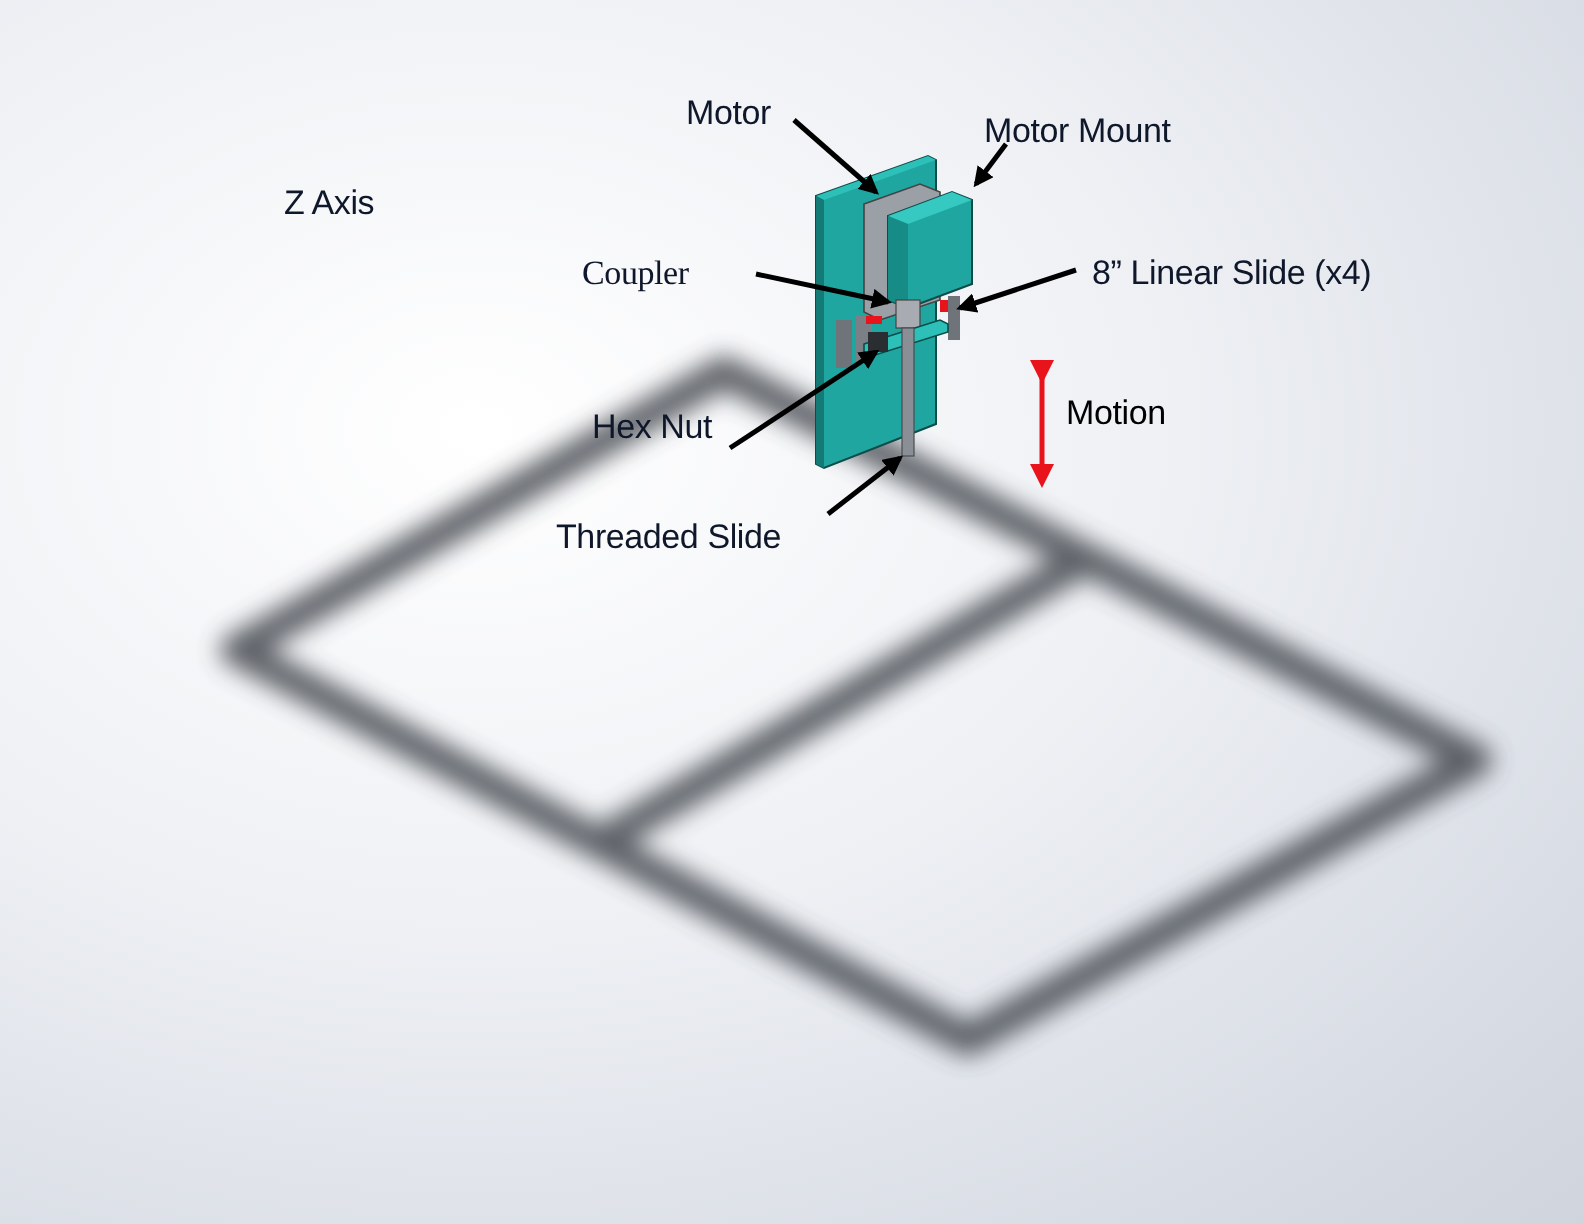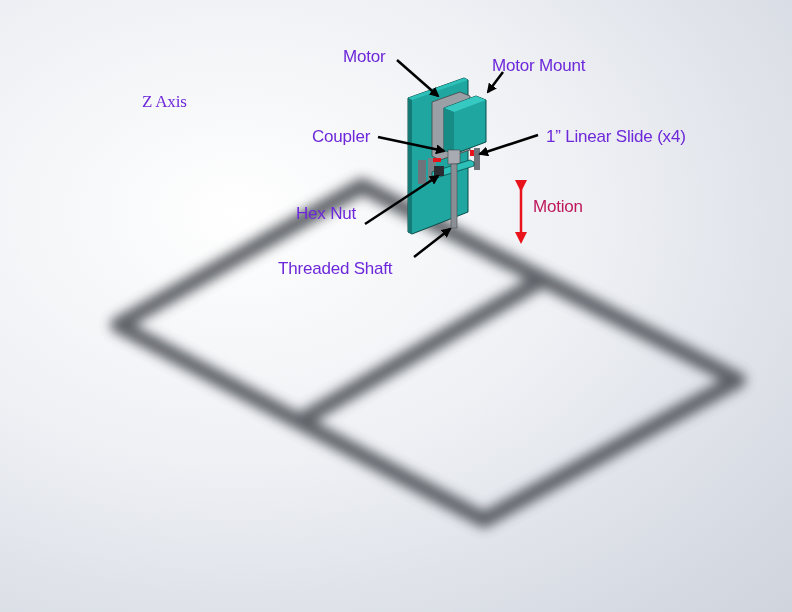--- a/index.html
+++ b/index.html
@@ -7,7 +7,7 @@
     background:radial-gradient(ellipse at 30% 35%, #ffffff 0%, #eef0f4 45%, #d9dde5 80%, #cfd4dd 100%);
     font-family:"Liberation Sans", sans-serif;}
   .canvas{position:absolute;left:0;top:0;width:792px;height:612px;}
-  .label{position:absolute;font-size:17px;color:#6d28d9;white-space:nowrap;letter-spacing:-0.2px;}
+  .label{position:absolute;font-size:17px;color:#0f172a;white-space:nowrap;letter-spacing:-0.2px;}
   .label.red{color:#be185d;}
 </style>
 </head>

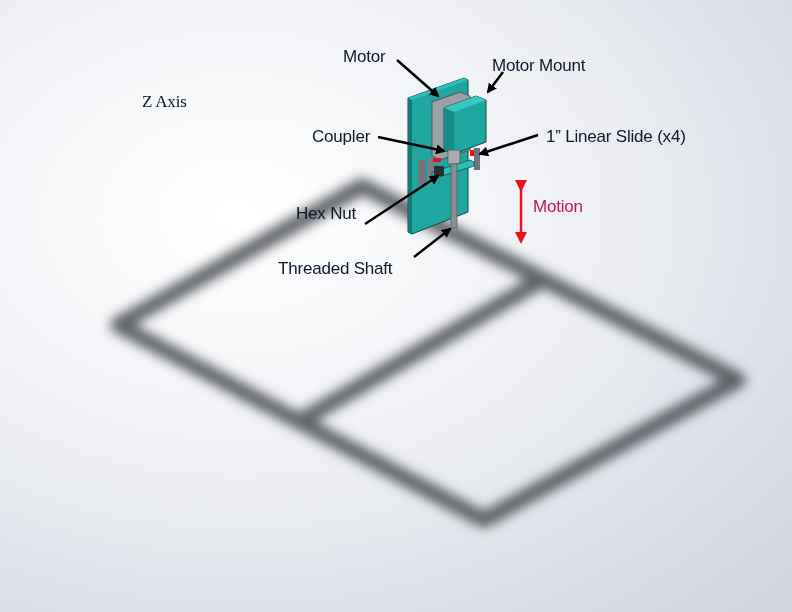--- a/index.html
+++ b/index.html
@@ -73,7 +73,7 @@
   </g>
 </svg>
 
-<div class="label" style="left:142px;top:92px;font-family:Liberation Serif, serif;">Z Axis</div>
+<div class="label" style="left:142px;top:92px;">Z Axis</div>
 <div class="label" style="left:343px;top:47px;">Motor</div>
 <div class="label" style="left:492px;top:56px;">Motor Mount</div>
 <div class="label" style="left:312px;top:127px;">Coupler</div>

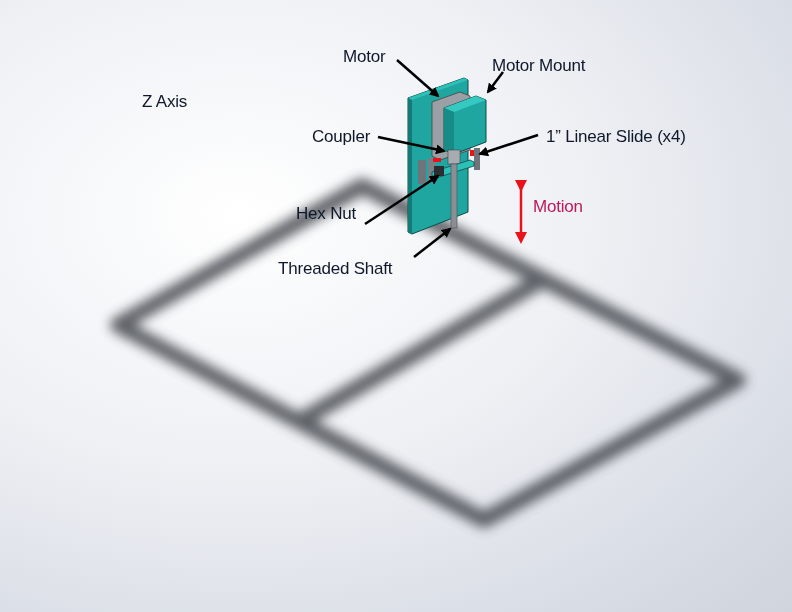--- a/index.html
+++ b/index.html
@@ -76,7 +76,7 @@
 <div class="label" style="left:142px;top:92px;">Z Axis</div>
 <div class="label" style="left:343px;top:47px;">Motor</div>
 <div class="label" style="left:492px;top:56px;">Motor Mount</div>
-<div class="label" style="left:312px;top:127px;">Coupler</div>
+<div class="label" style="left:291px;top:127px;font-family:Liberation Serif, serif;">Coupler</div>
 <div class="label" style="left:546px;top:127px;">1” Linear Slide (x4)</div>
 <div class="label" style="left:296px;top:204px;">Hex Nut</div>
 <div class="label" style="left:278px;top:259px;">Threaded Shaft</div>

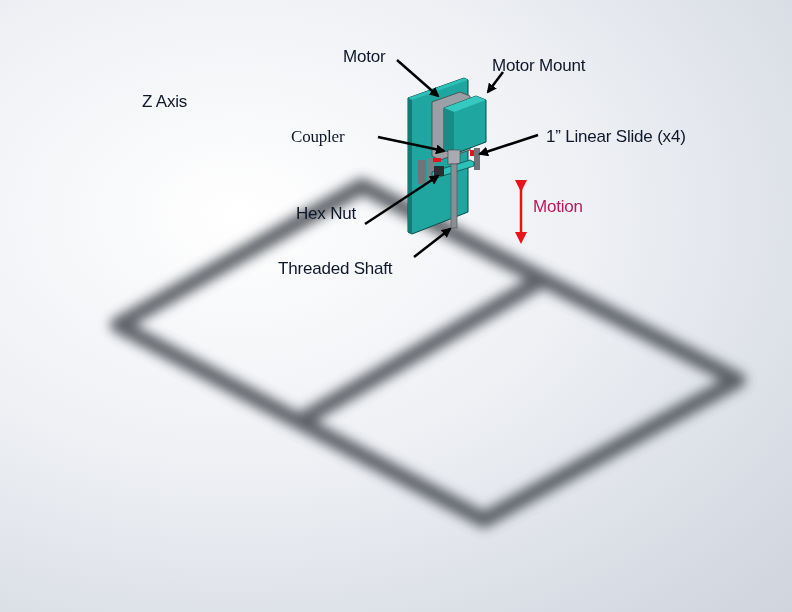--- a/index.html
+++ b/index.html
@@ -77,7 +77,7 @@
 <div class="label" style="left:343px;top:47px;">Motor</div>
 <div class="label" style="left:492px;top:56px;">Motor Mount</div>
 <div class="label" style="left:291px;top:127px;font-family:Liberation Serif, serif;">Coupler</div>
-<div class="label" style="left:546px;top:127px;">1” Linear Slide (x4)</div>
+<div class="label" style="left:546px;top:127px;">8” Linear Slide (x4)</div>
 <div class="label" style="left:296px;top:204px;">Hex Nut</div>
 <div class="label" style="left:278px;top:259px;">Threaded Shaft</div>
 <div class="label red" style="left:533px;top:197px;">Motion</div>

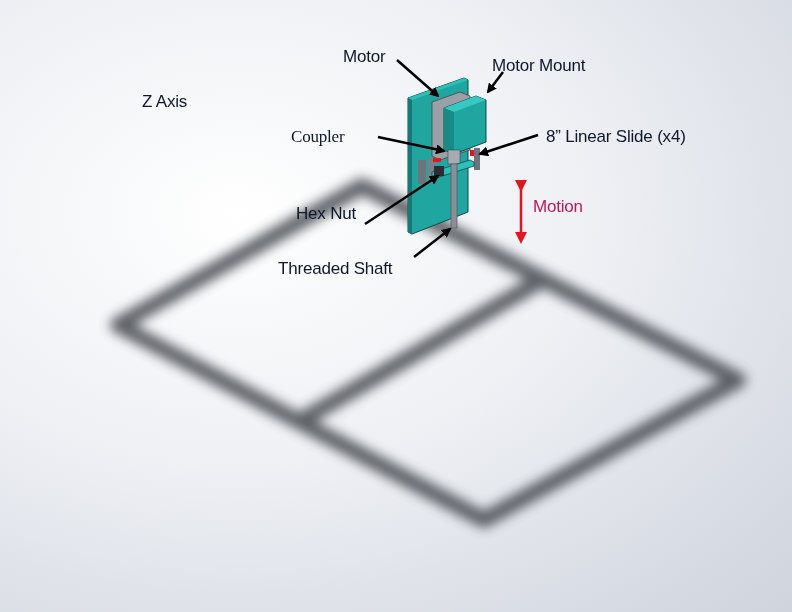--- a/index.html
+++ b/index.html
@@ -8,7 +8,7 @@
     font-family:"Liberation Sans", sans-serif;}
   .canvas{position:absolute;left:0;top:0;width:792px;height:612px;}
   .label{position:absolute;font-size:17px;color:#0f172a;white-space:nowrap;letter-spacing:-0.2px;}
-  .label.red{color:#be185d;}
+  .label.red{color:#000000;}
 </style>
 </head>
 <body>

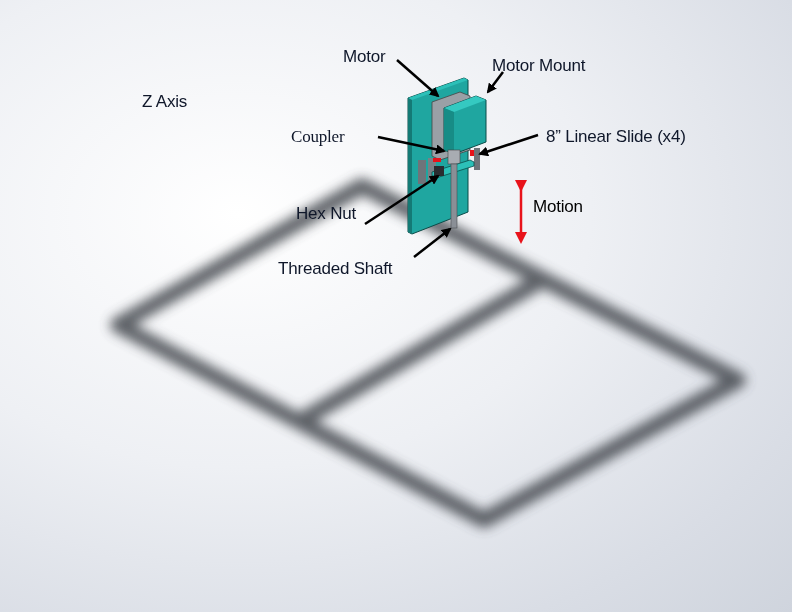--- a/index.html
+++ b/index.html
@@ -79,7 +79,7 @@
 <div class="label" style="left:291px;top:127px;font-family:Liberation Serif, serif;">Coupler</div>
 <div class="label" style="left:546px;top:127px;">8” Linear Slide (x4)</div>
 <div class="label" style="left:296px;top:204px;">Hex Nut</div>
-<div class="label" style="left:278px;top:259px;">Threaded Shaft</div>
+<div class="label" style="left:278px;top:259px;">Threaded Slide</div>
 <div class="label red" style="left:533px;top:197px;">Motion</div>
 
 </body></html>

